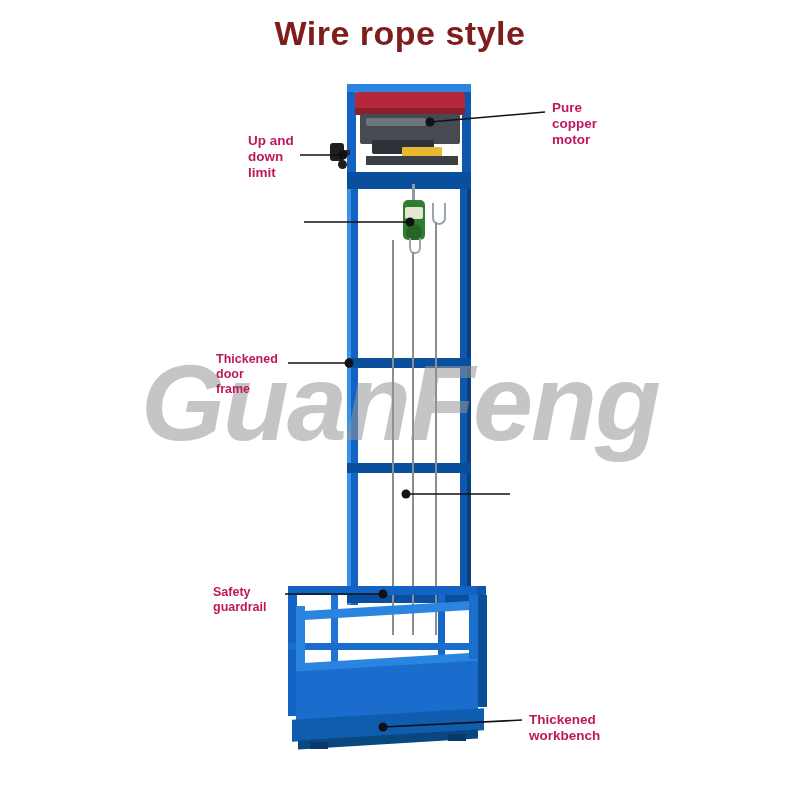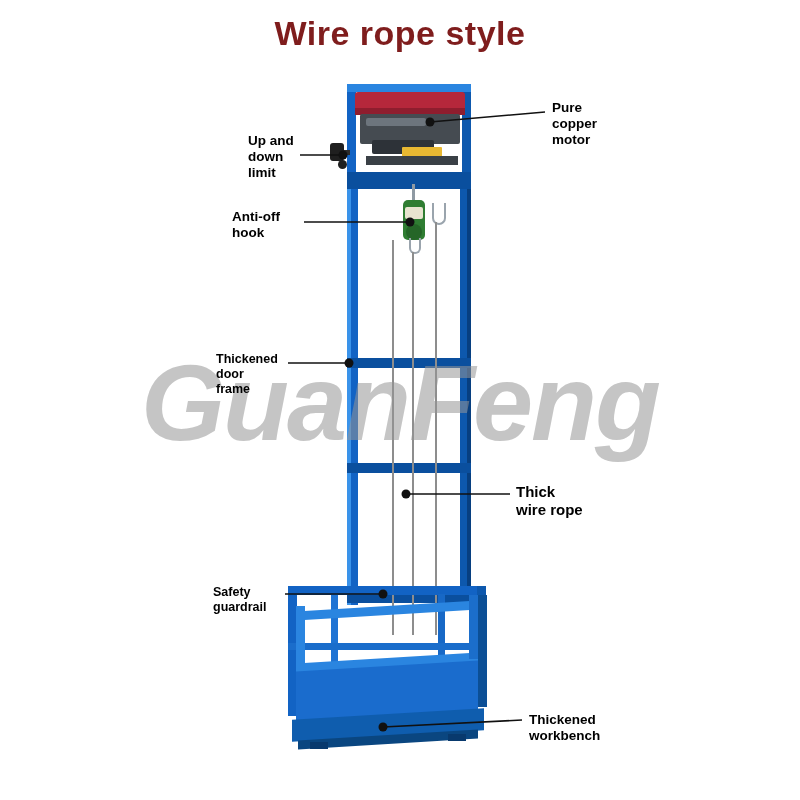--- a/index.html
+++ b/index.html
@@ -62,7 +62,7 @@
     position: absolute;
     font-size: 12.5px;
     font-weight: bold;
-    color: #000000;
+    color: #be185d;
     line-height: 1.18;
     white-space: pre-line;
     font-family: "Liberation Sans", sans-serif;

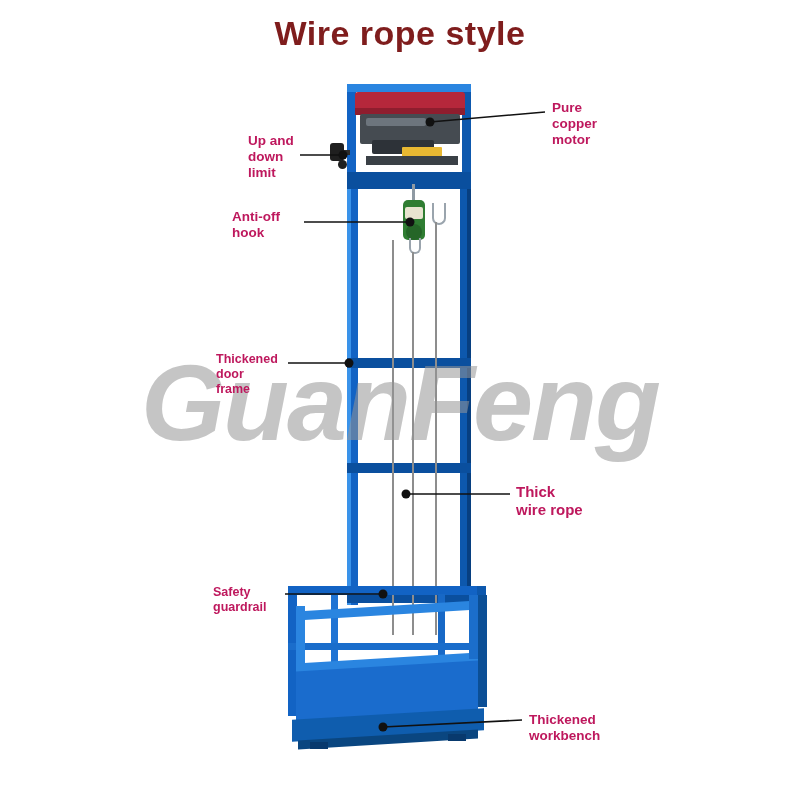--- a/index.html
+++ b/index.html
@@ -197,8 +197,6 @@
 down
 limit</div>
 
-  <div class="label med lefttext" style="left:232px; top:209px; width:90px;">Anti-off
-hook</div>
 
   <div class="label lefttext" style="left:216px; top:352px; width:90px;">Thickened
 door

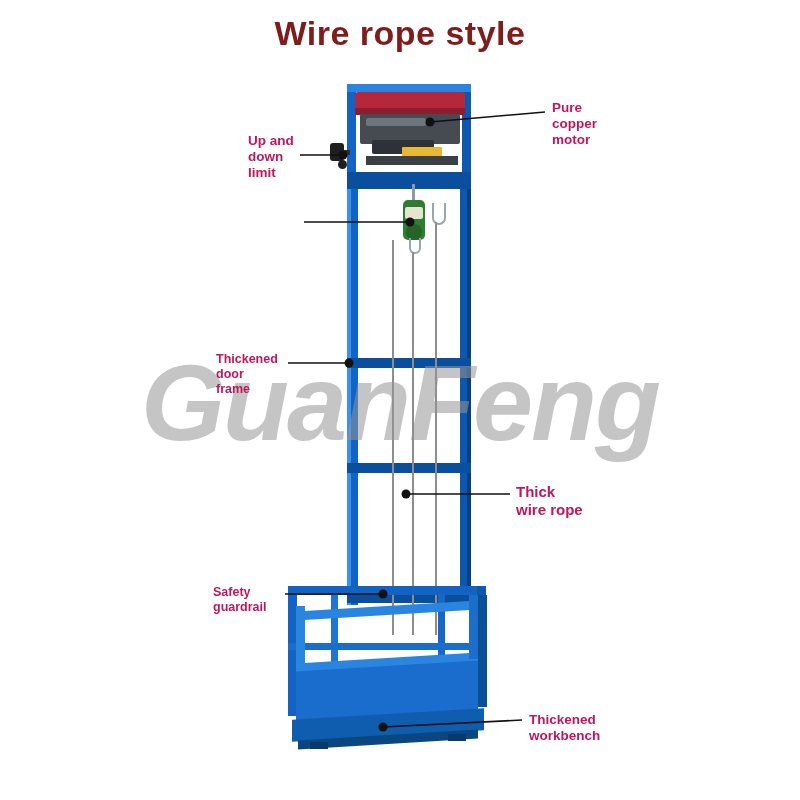--- a/index.html
+++ b/index.html
@@ -202,8 +202,6 @@
 door
 frame</div>
 
-  <div class="label big right" style="left:516px; top:483px; width:110px;">Thick
-wire rope</div>
 
   <div class="label lefttext" style="left:213px; top:585px; width:90px;">Safety
 guardrail</div>

